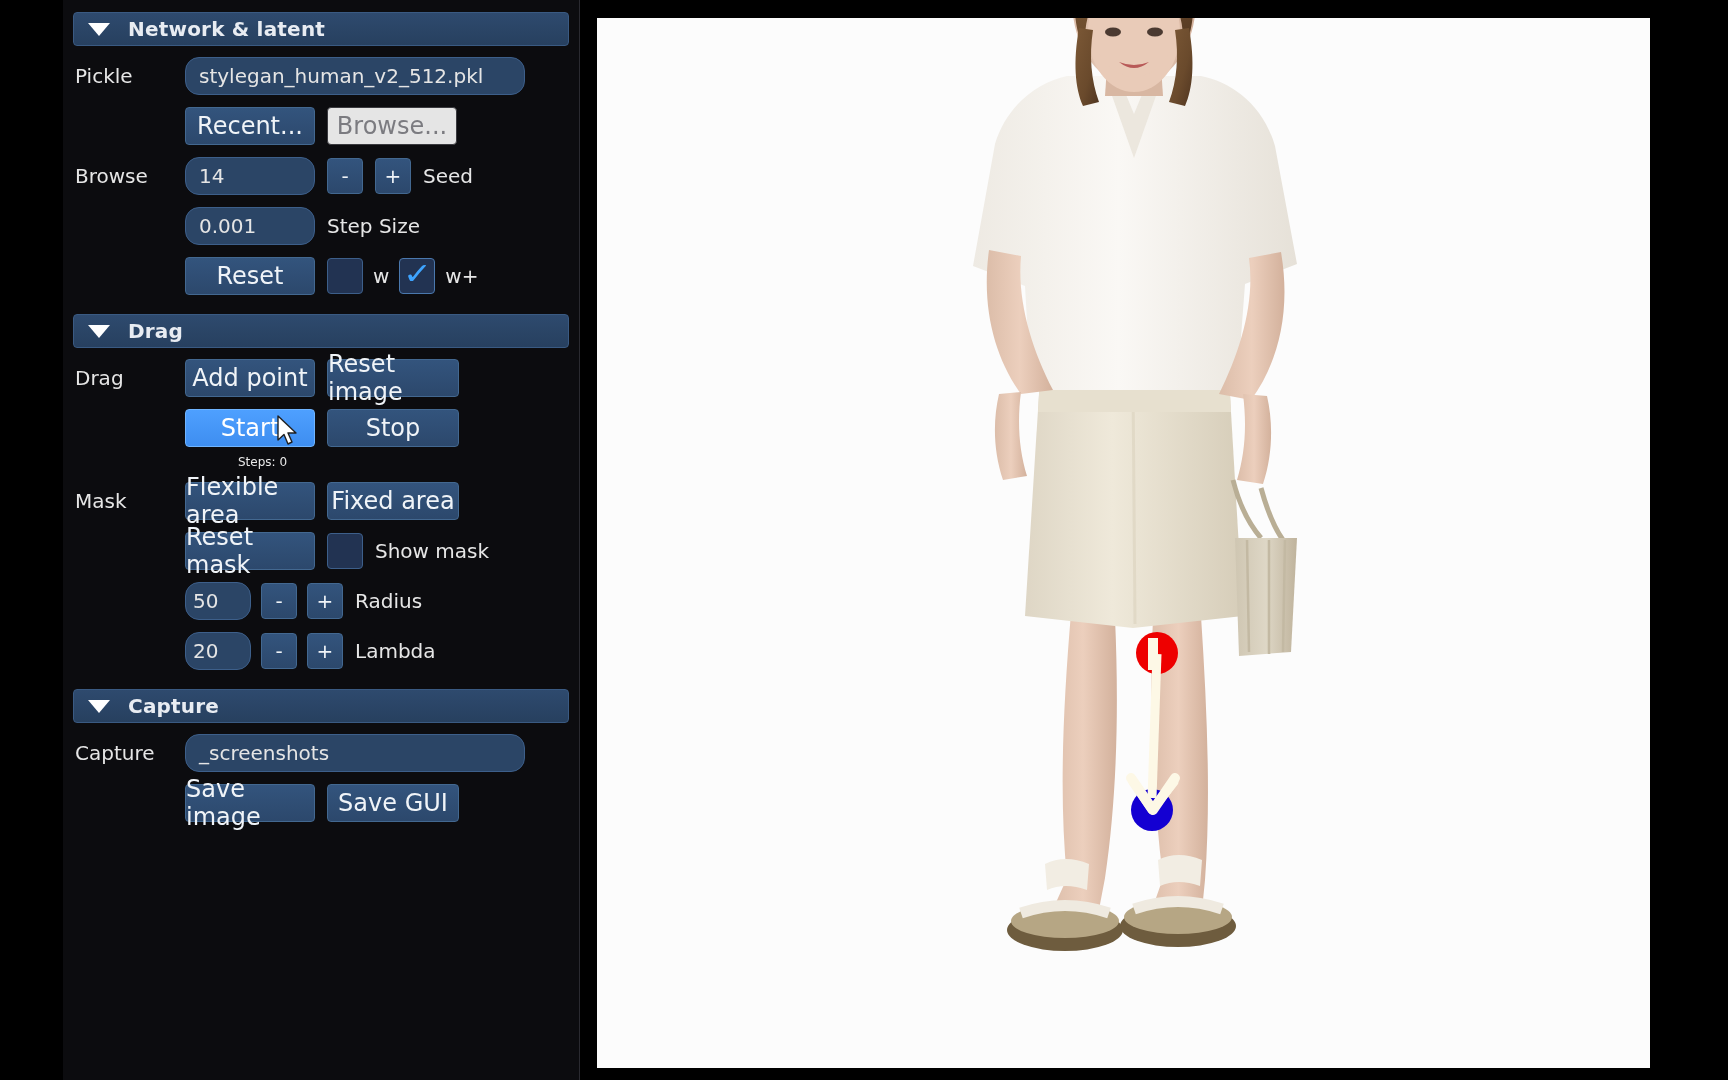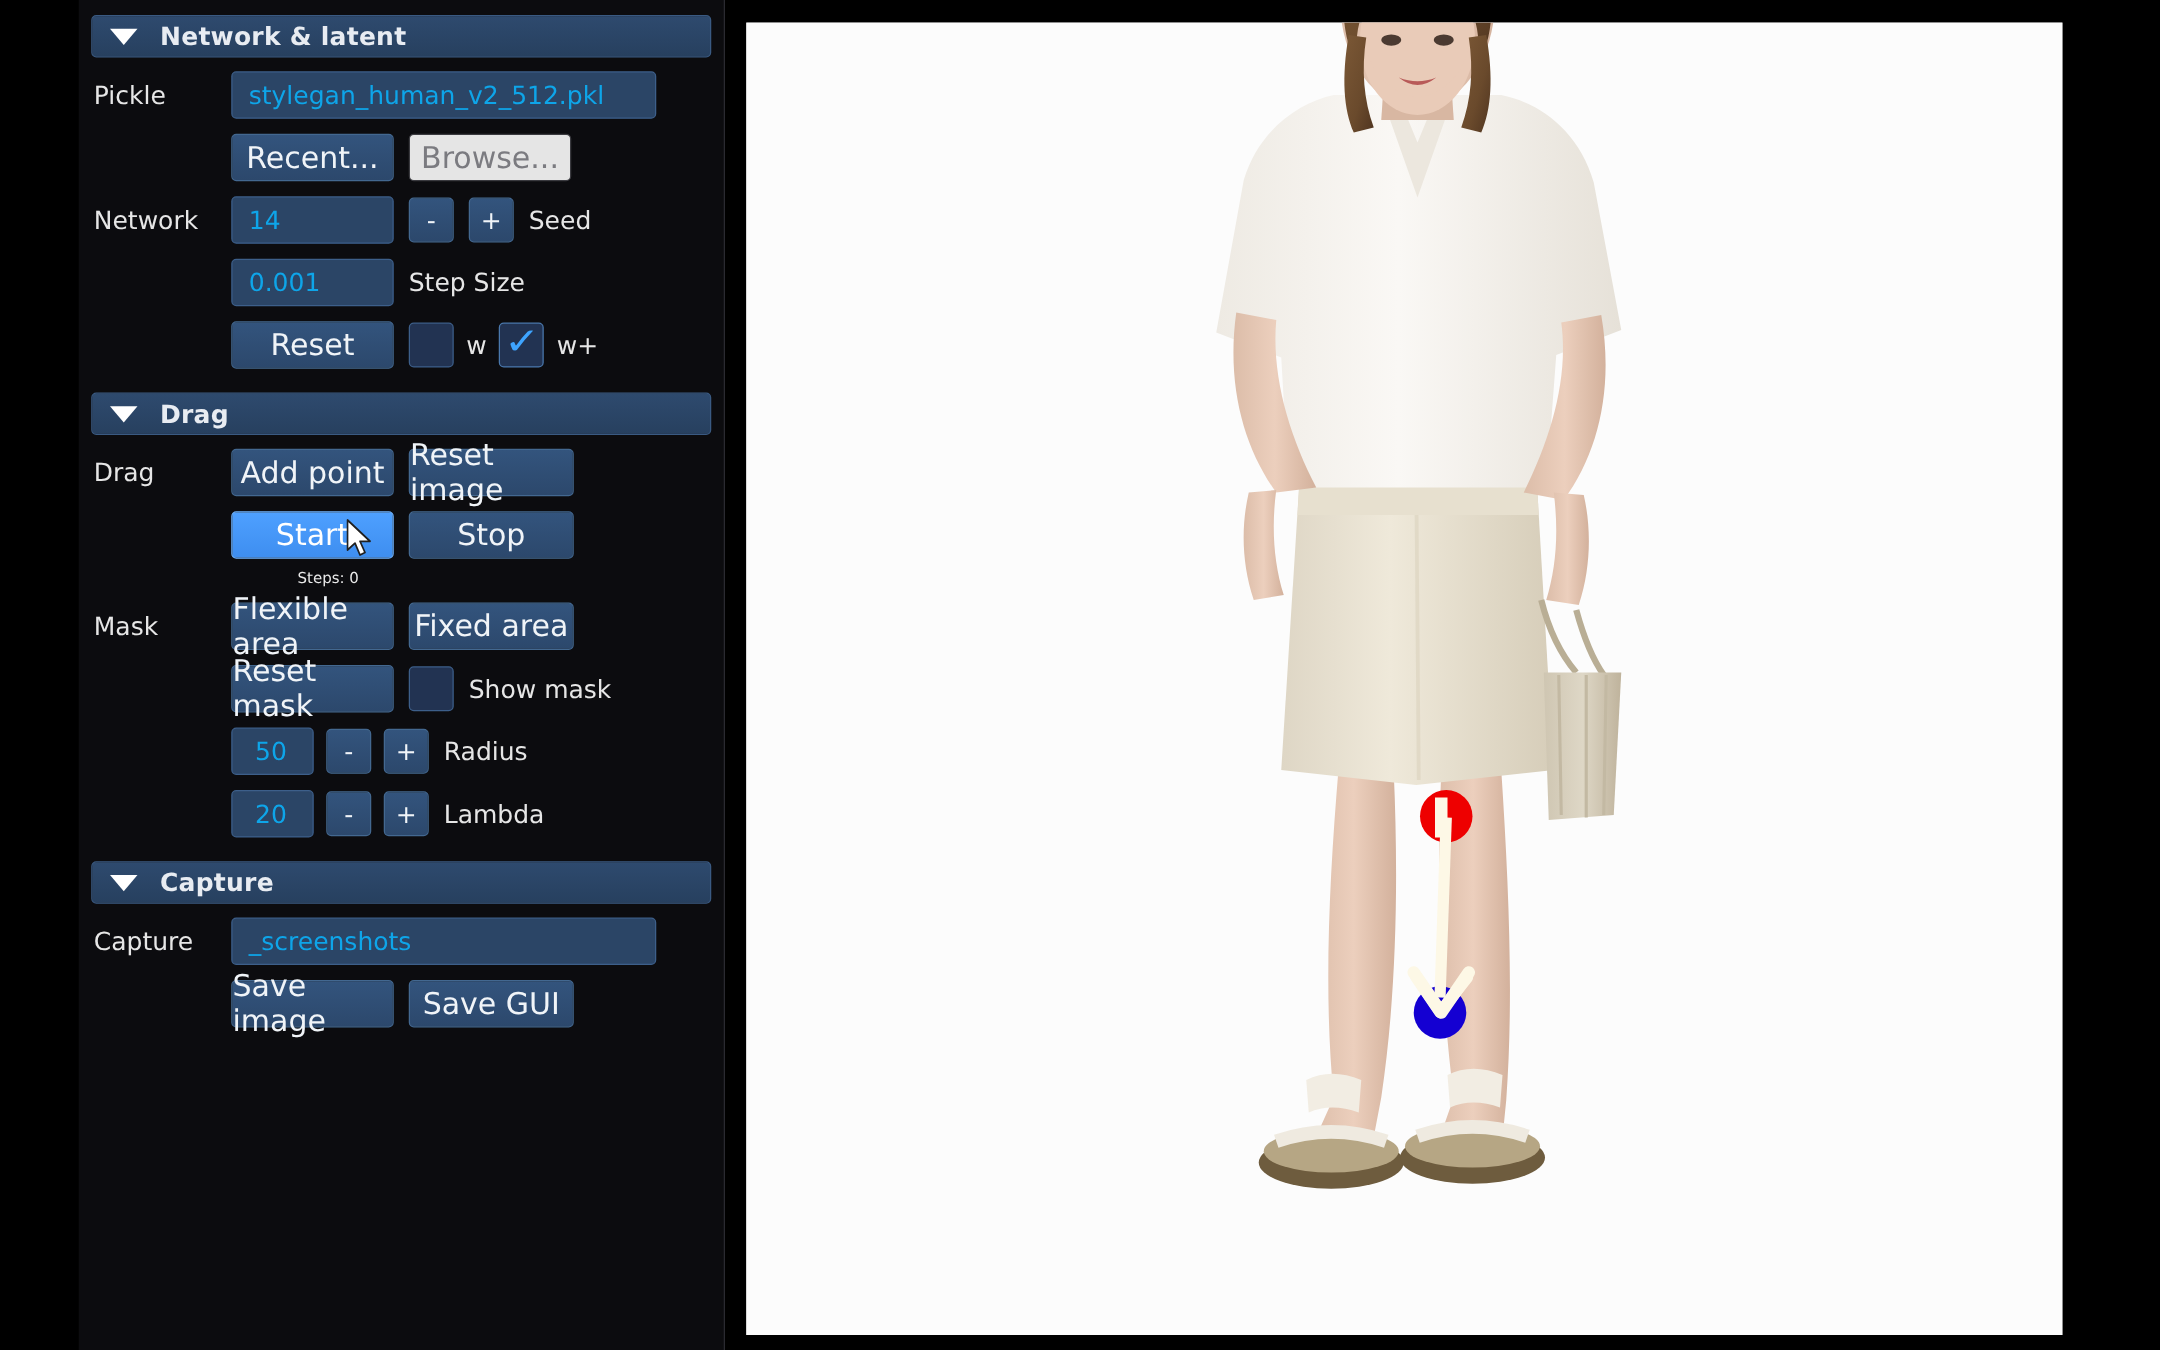--- a/index.html
+++ b/index.html
@@ -59,8 +59,8 @@
   .field {
     background: #2b4566;
     border: 1px solid #3d5f8a;
-    border-radius: 4px;
-    color: #0ea5e9;
+    border-radius: 14px;
+    color: #e5e5e5;
     font-size: 20px;
     display: flex; align-items: center;
     padding-left: 13px;

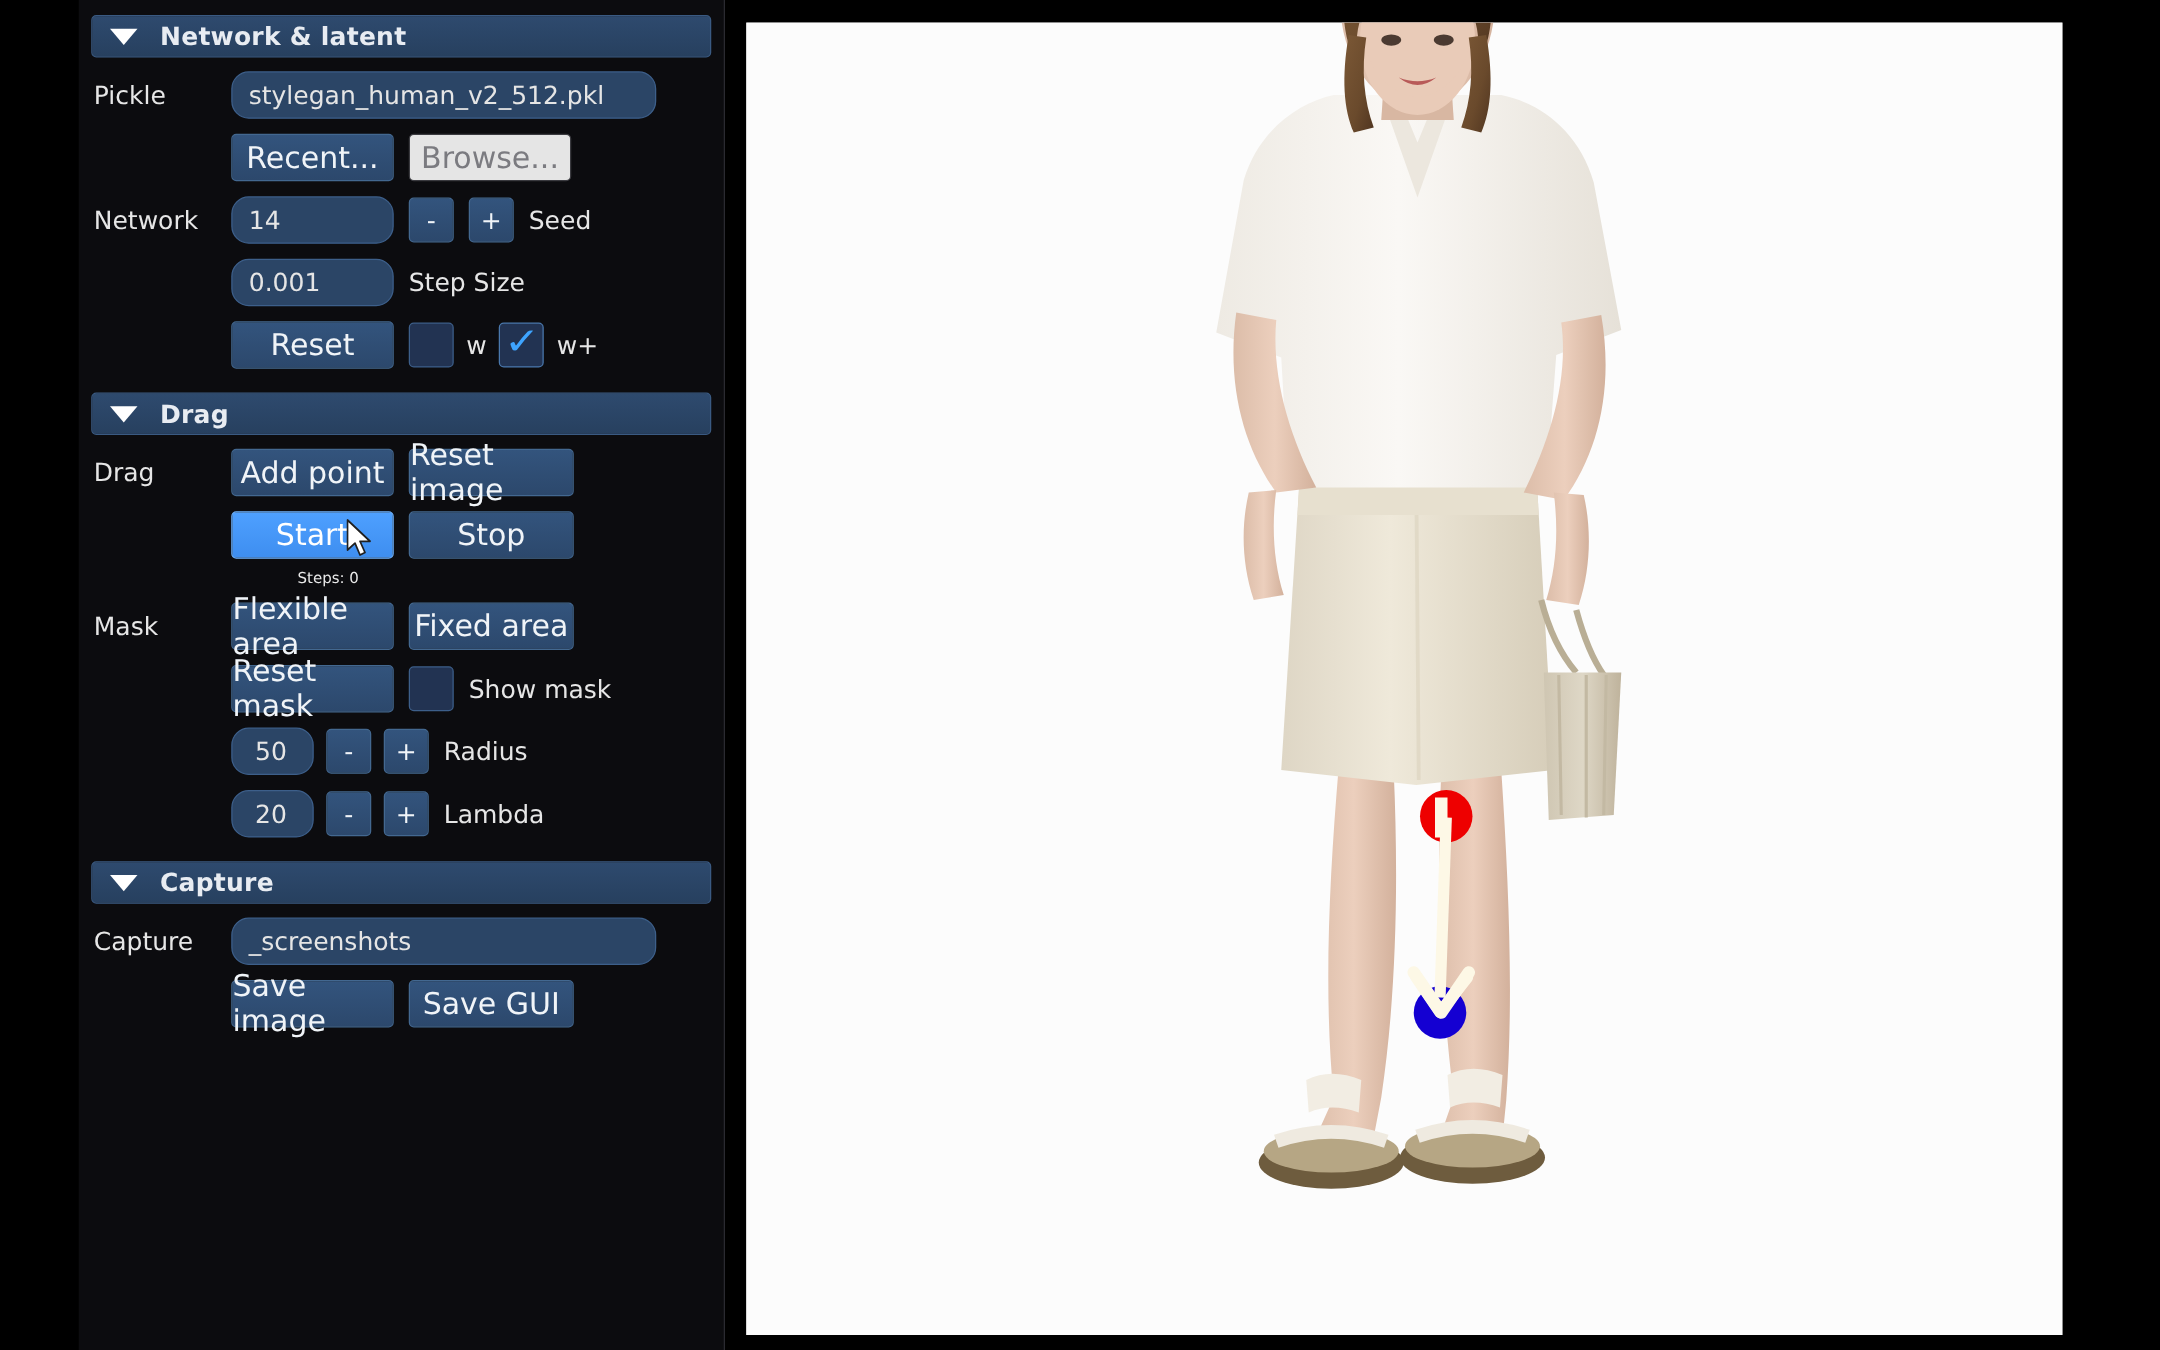--- a/index.html
+++ b/index.html
@@ -196,7 +196,7 @@
     </div>
 
     <div class="row">
-      <div class="rowlabel">Network</div>
+      <div class="rowlabel">Browse</div>
       <div class="field narrow">14</div>
       <div class="gap12"></div>
       <div class="btn sq">-</div>

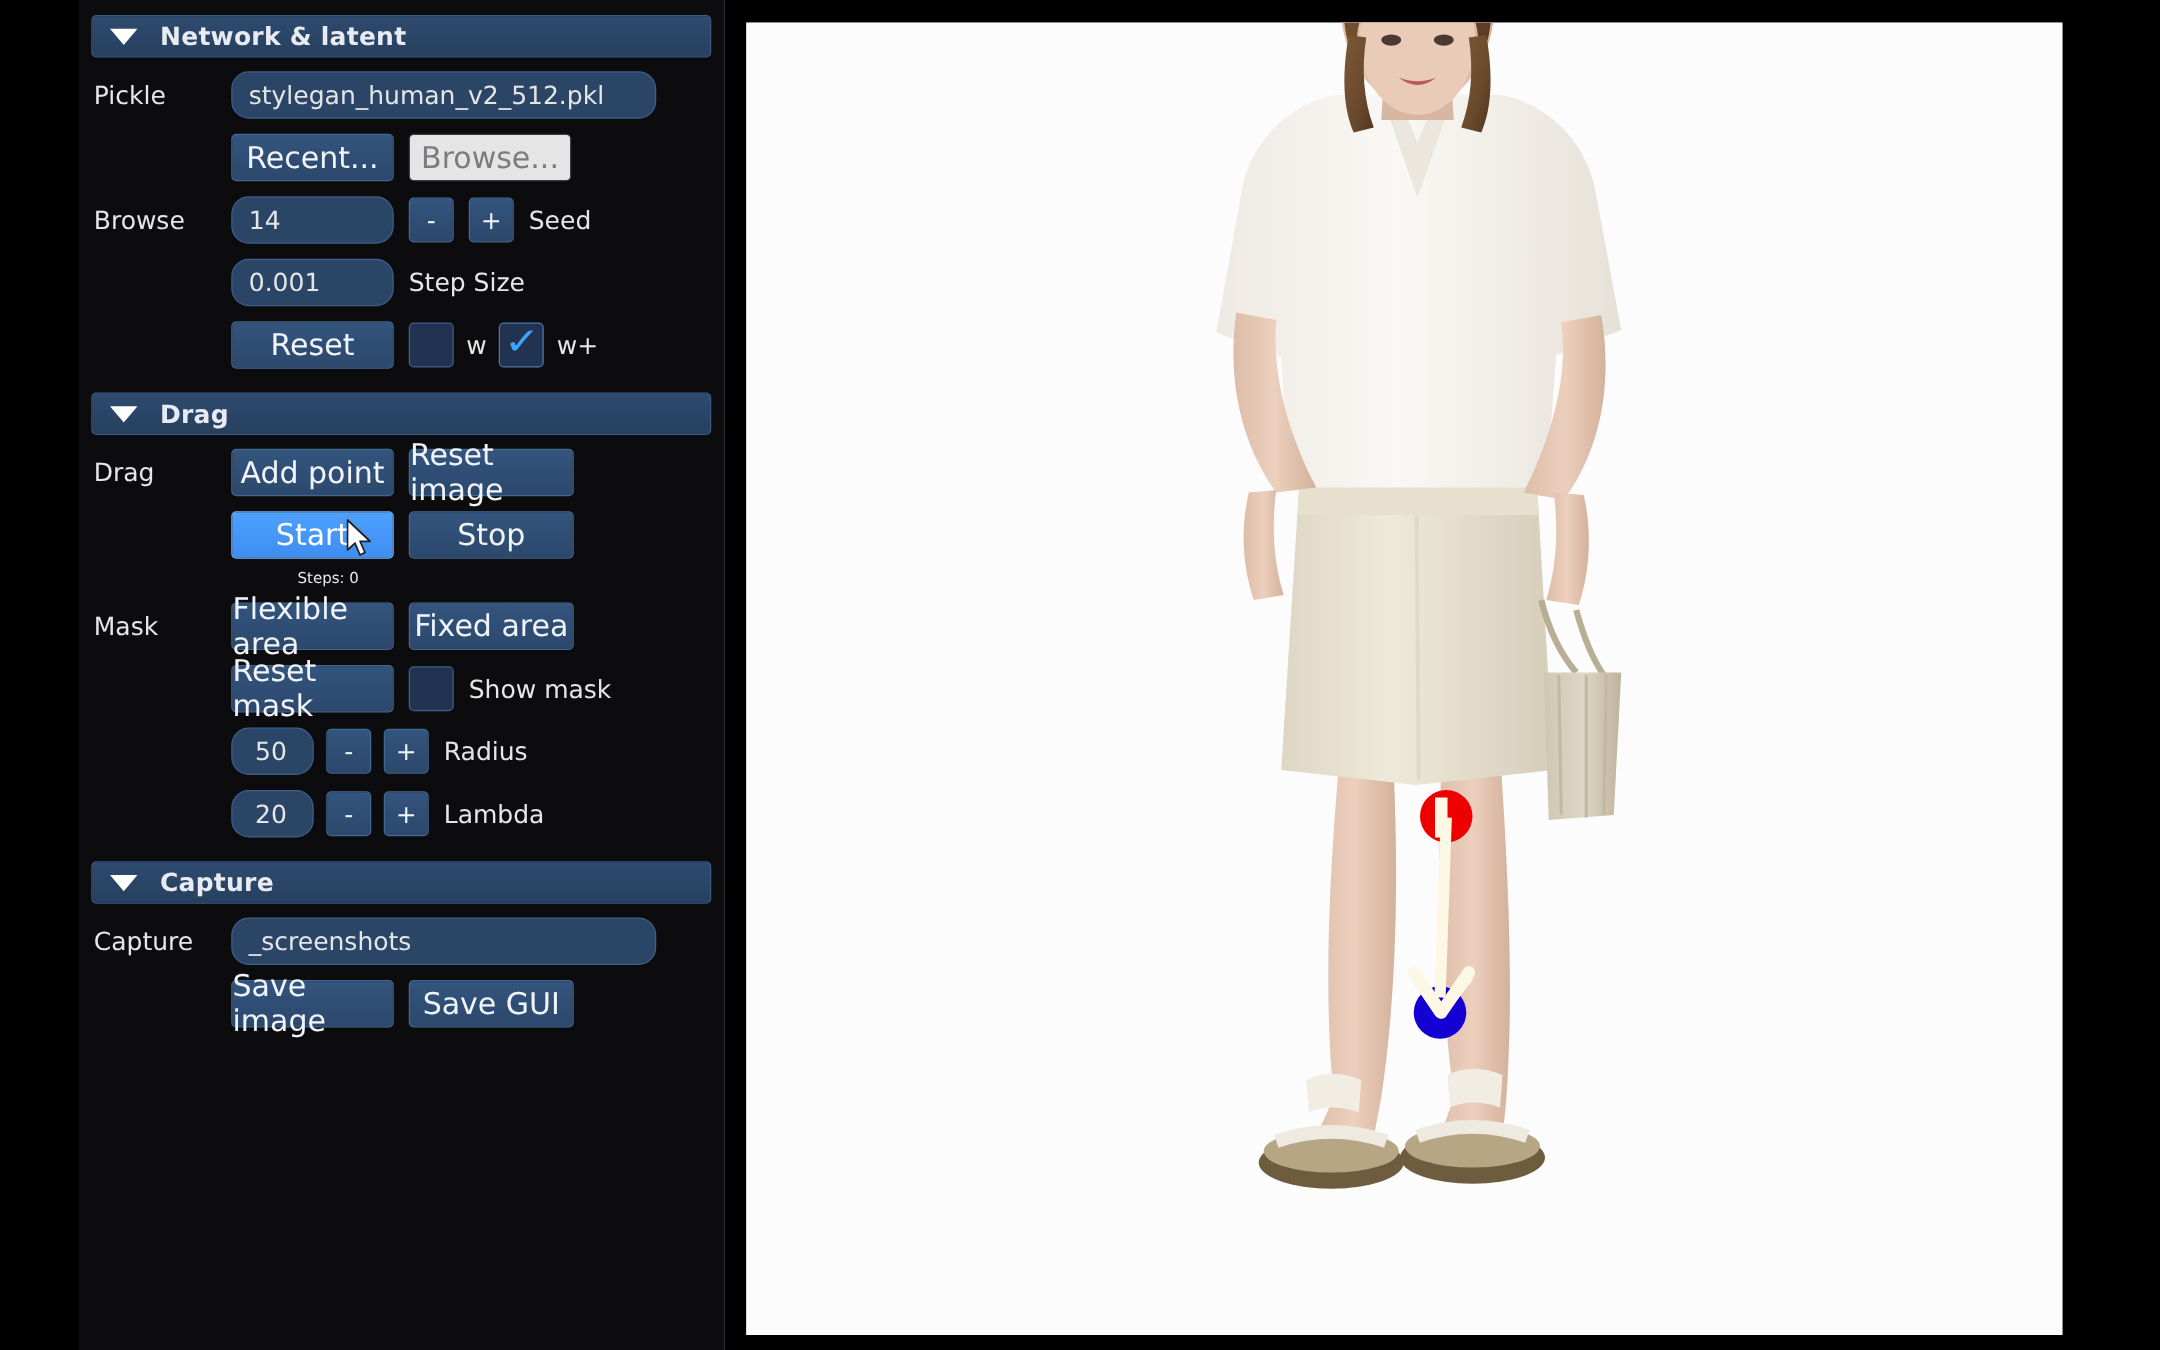--- a/index.html
+++ b/index.html
@@ -68,7 +68,7 @@
   }
   .field.wide { width: 340px; }
   .field.narrow { width: 130px; }
-  .field.num { width: 66px; padding-left: 18px; }
+  .field.num { width: 66px; padding-left: 7px; }
 
   .btn {
     background: linear-gradient(180deg, #33547d 0%, #2c486c 100%);

